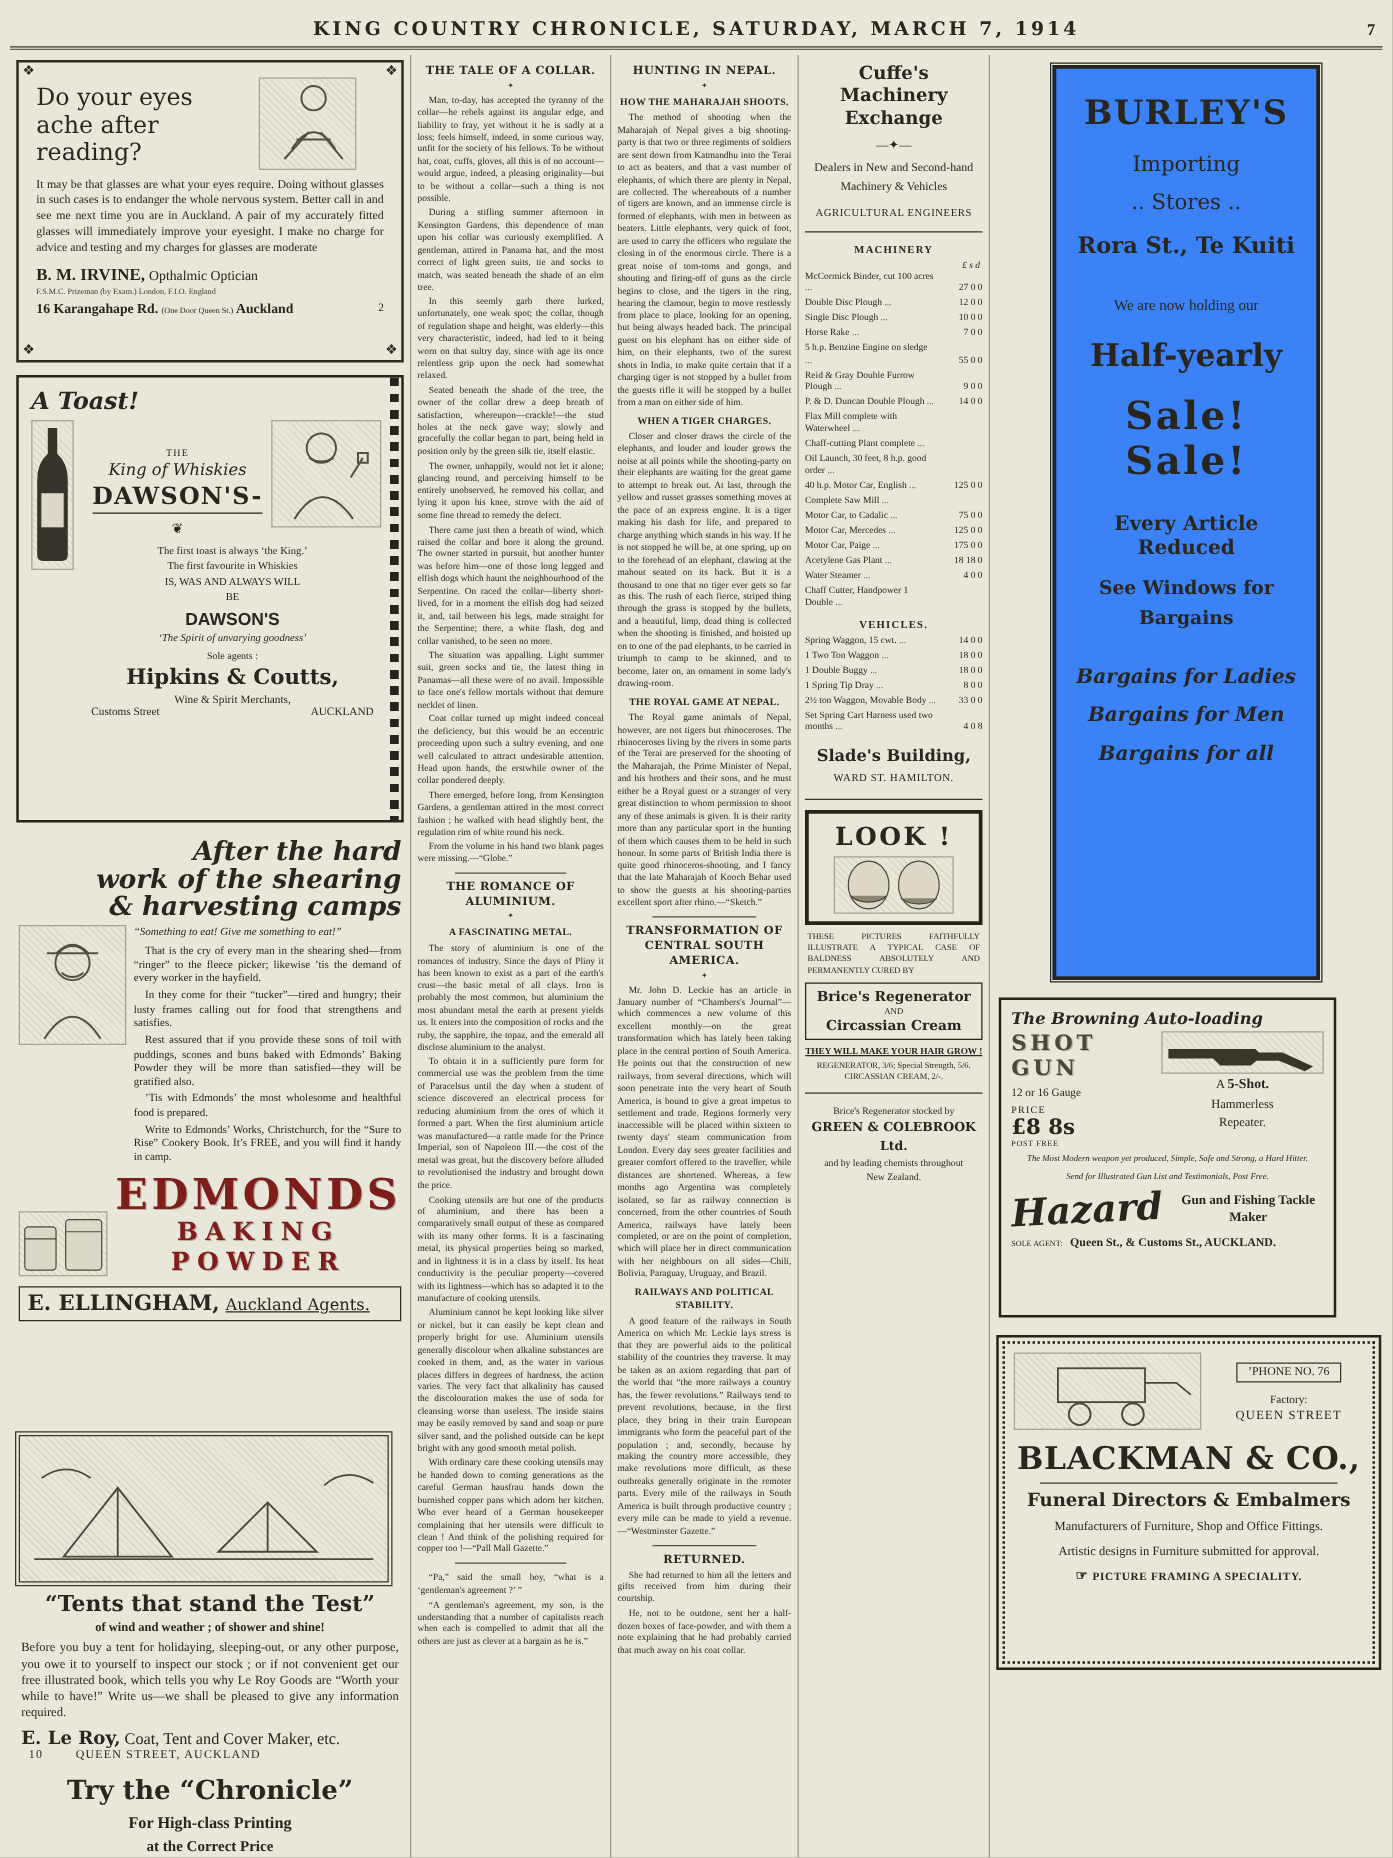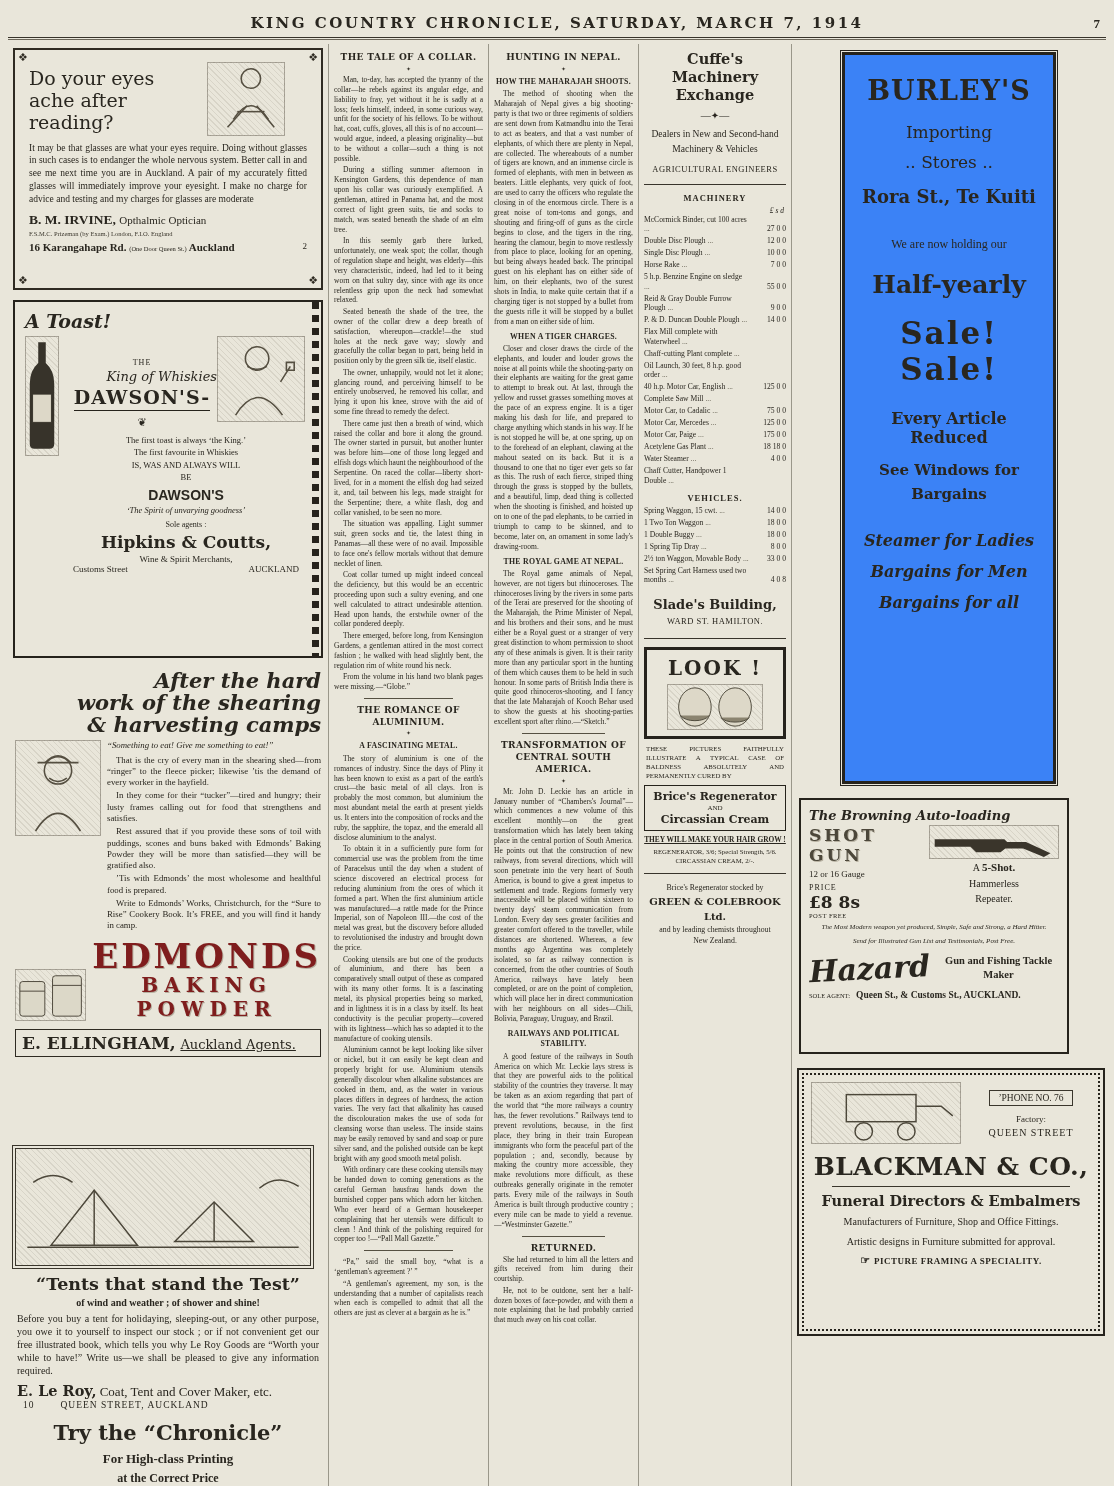--- a/index.html
+++ b/index.html
@@ -64,7 +64,7 @@
   .dawsons-flex { display:flex; gap:8px; }
   .dawsons-right { flex:1; text-align:center; }
   .d-the { font-size:8px; letter-spacing:1px; margin-top:22px; }
-  .d-king { font-family:"DejaVu Serif", serif; font-style:italic; font-size:13px; margin:2px 0;text-align:right; }
+  .d-king { font-family:"DejaVu Serif", serif; font-style:italic; font-size:13px; margin:2px 0; }
   .d-brand { font-family:"DejaVu Serif", serif; font-weight:bold; font-size:19px; letter-spacing:1px; border-bottom:1.5px solid #26231c; display:inline-block; padding-bottom:2px; }
   .d-orn { font-size:11px; margin:5px 0; }
   .d-slogan { font-size:8.5px; line-height:1.45; }

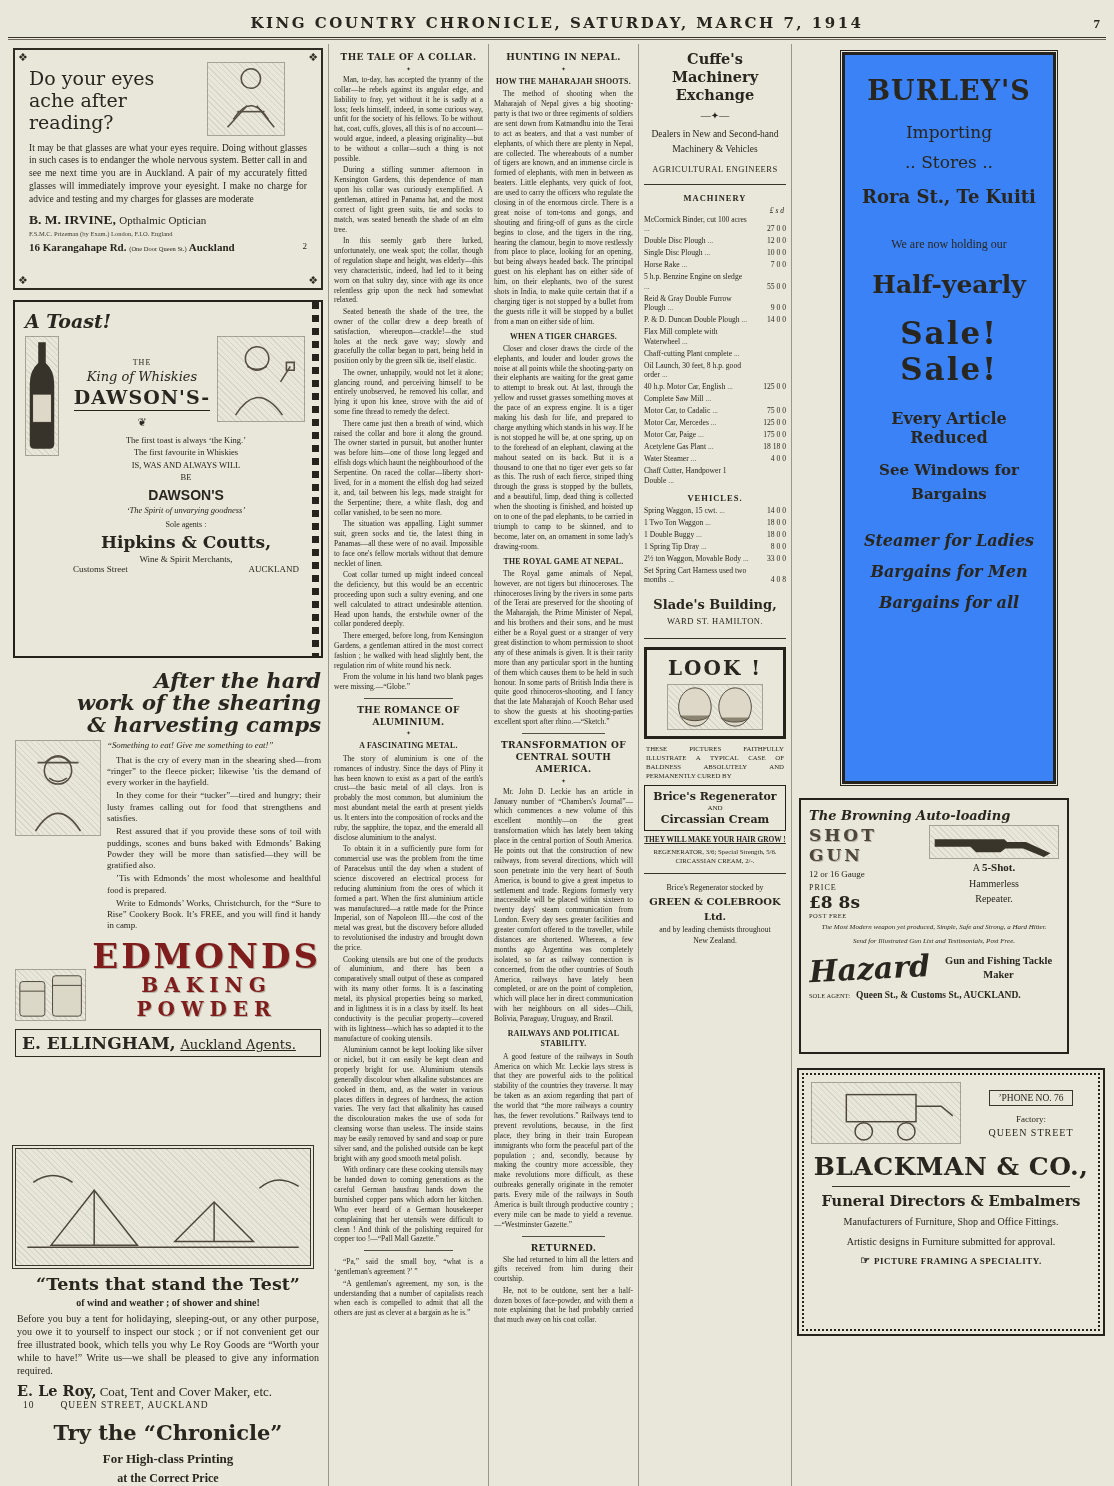--- a/index.html
+++ b/index.html
@@ -594,7 +594,7 @@
         <div class="bur-win1">See Windows for</div>
         <div class="bur-win2">Bargains</div>
         <div class="bur-bargains">
-            <p class="para">Steamer for Ladies</p>
+            <p class="para">Bargains for Ladies</p>
             <p class="para">Bargains for Men</p>
             <p class="para">Bargains for all</p>
           </div>

